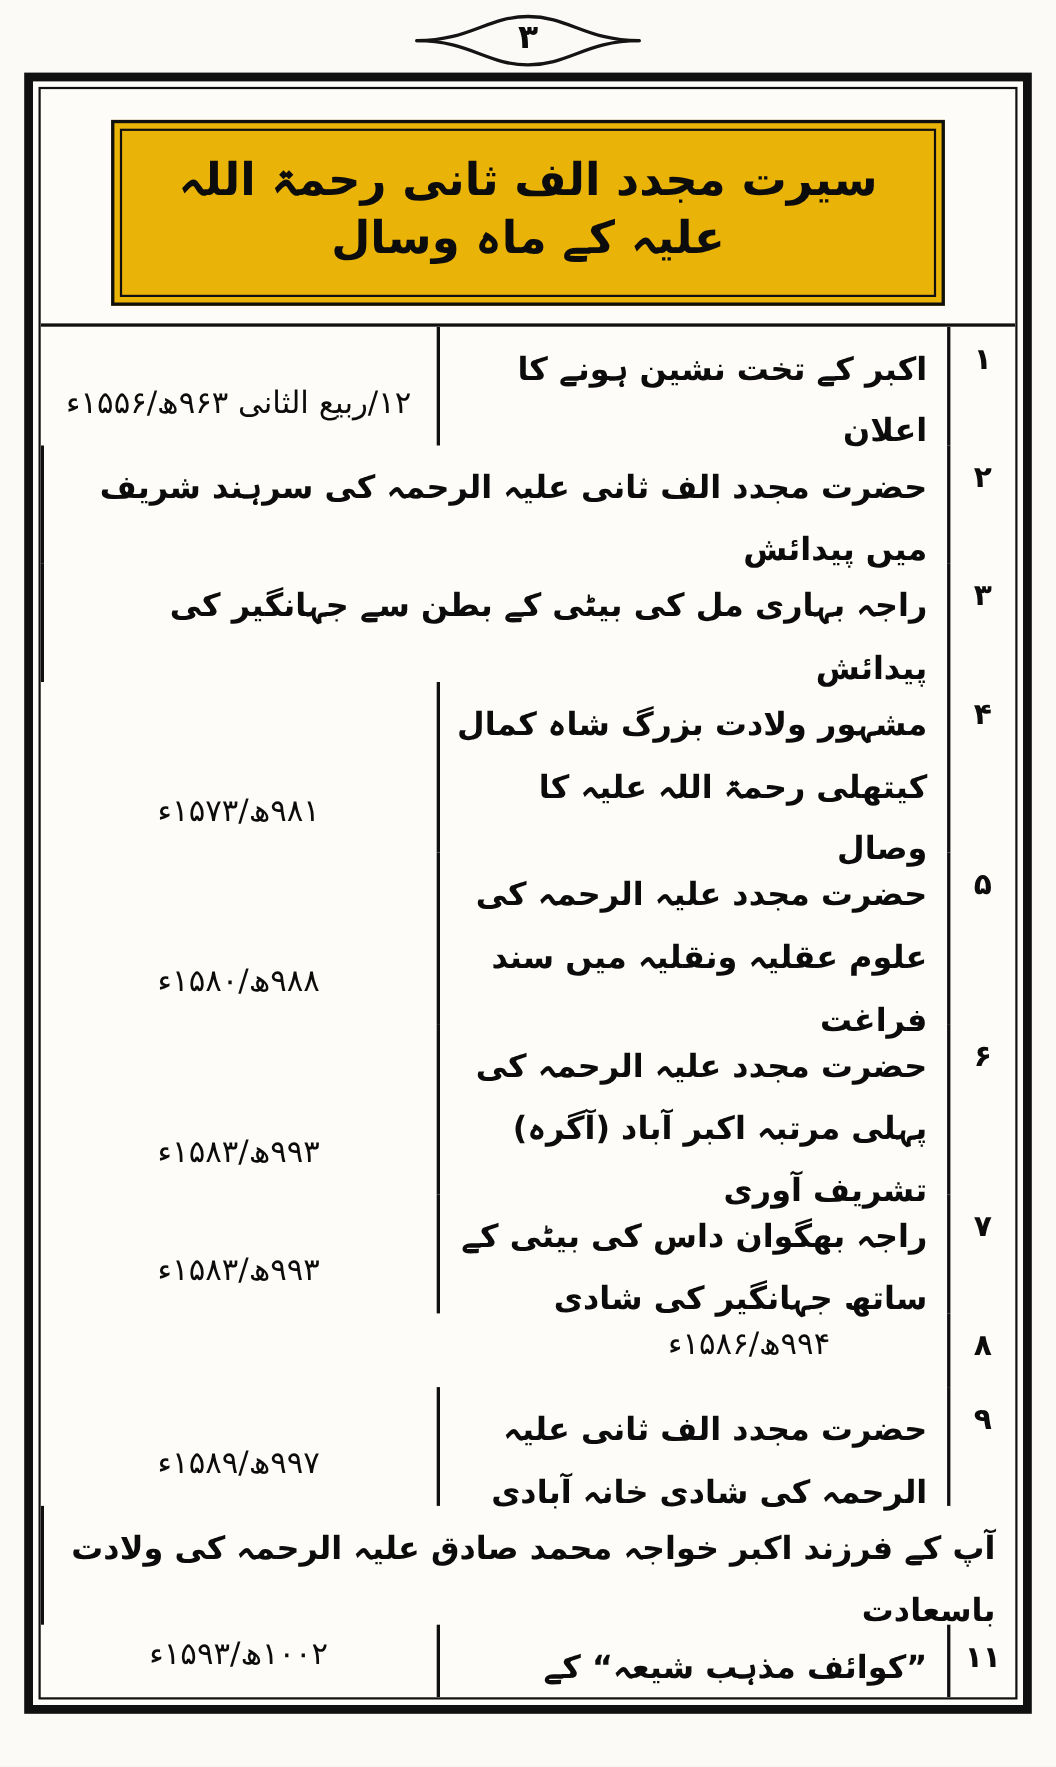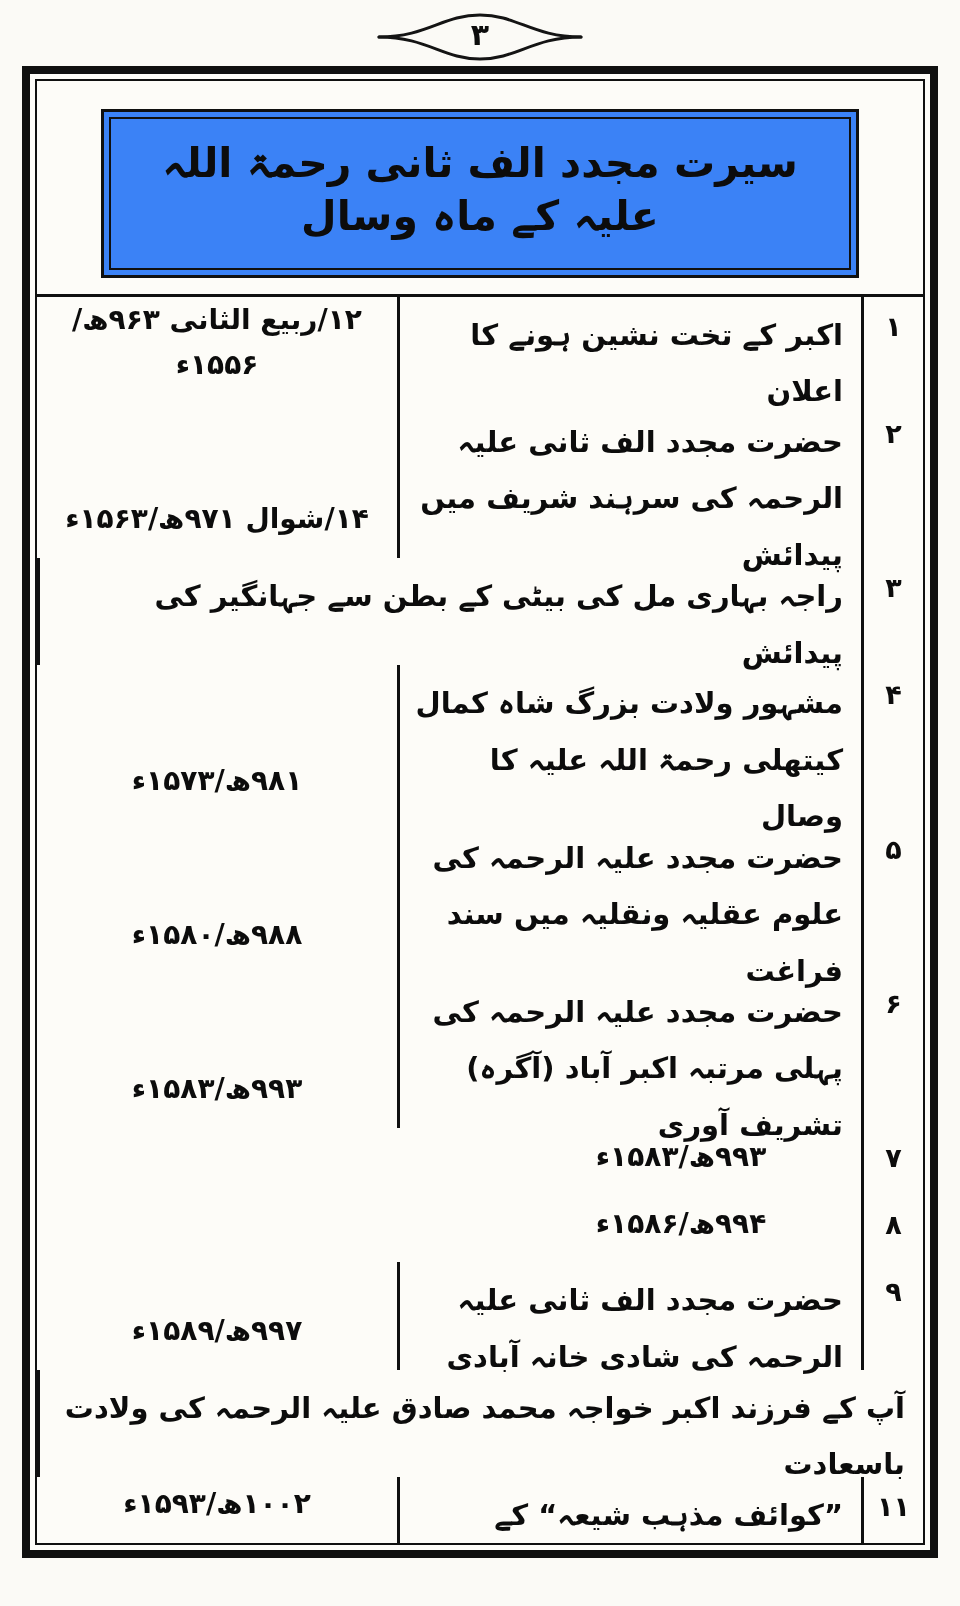--- a/index.html
+++ b/index.html
@@ -61,7 +61,7 @@
     margin: 28px 64px 16px;
     border: 3px solid #101010;
     padding: 5px;
-    background: #3b82f6;
+    background: #eab308;
   }
   .title-inner {
     border: 2px solid #101010;

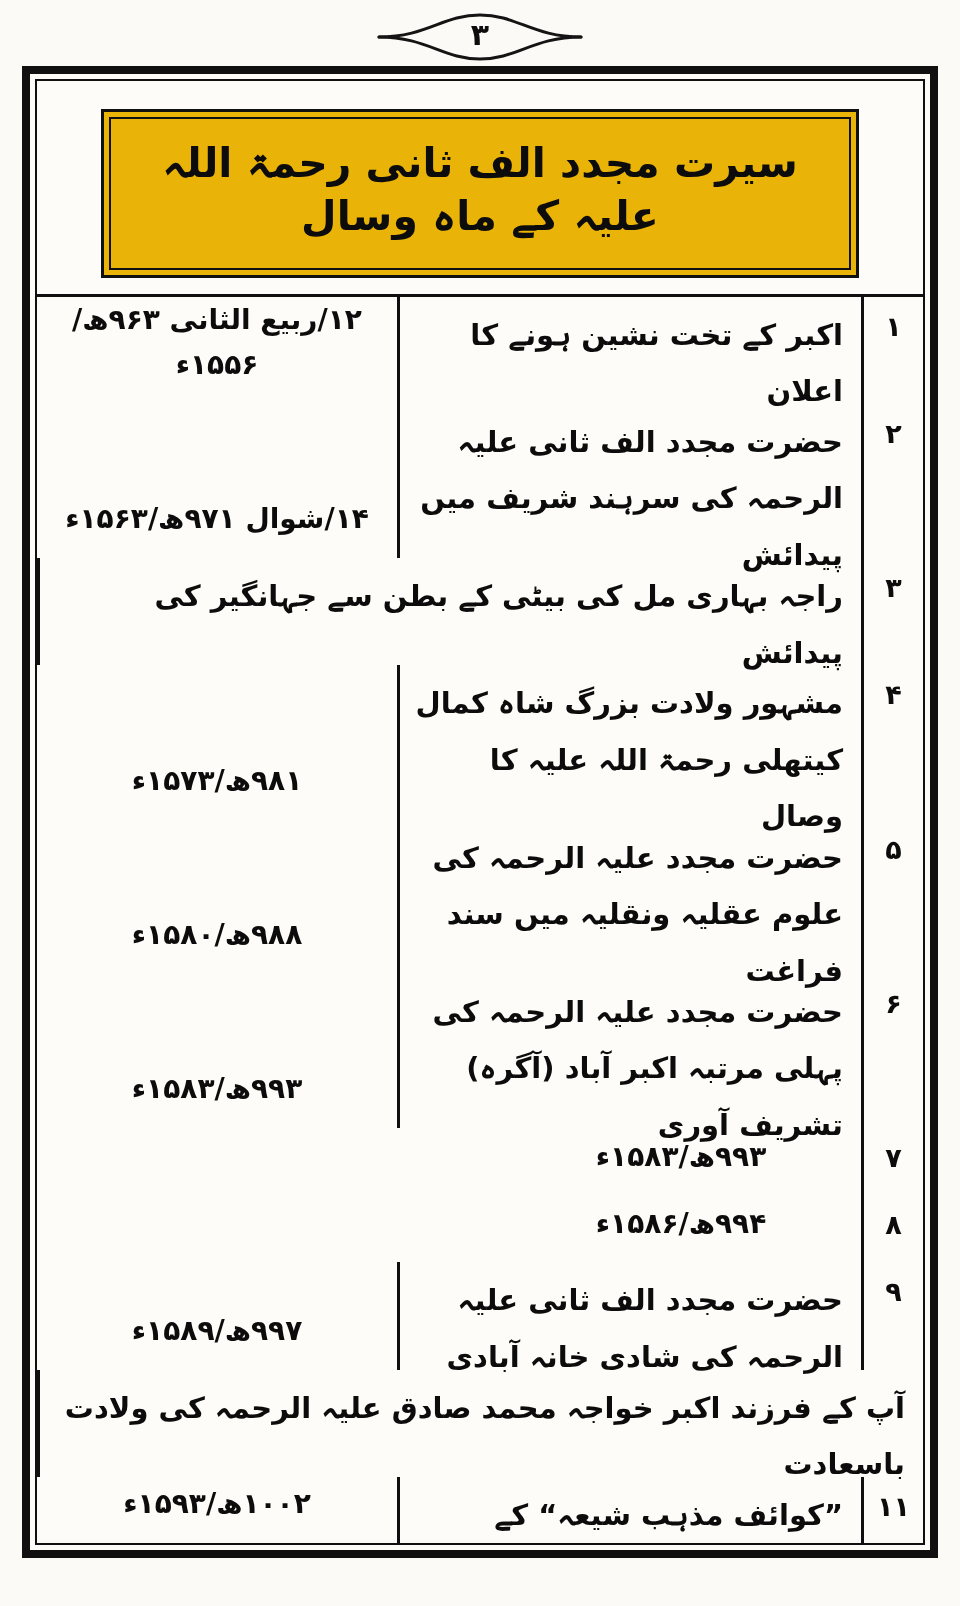--- a/index.html
+++ b/index.html
@@ -114,7 +114,7 @@
     justify-content: center;
     padding: 20px 10px 16px;
     font-size: 28px;
-    font-weight: 700;
+    font-weight: 400;
     line-height: 1.6;
     text-align: center;
   }

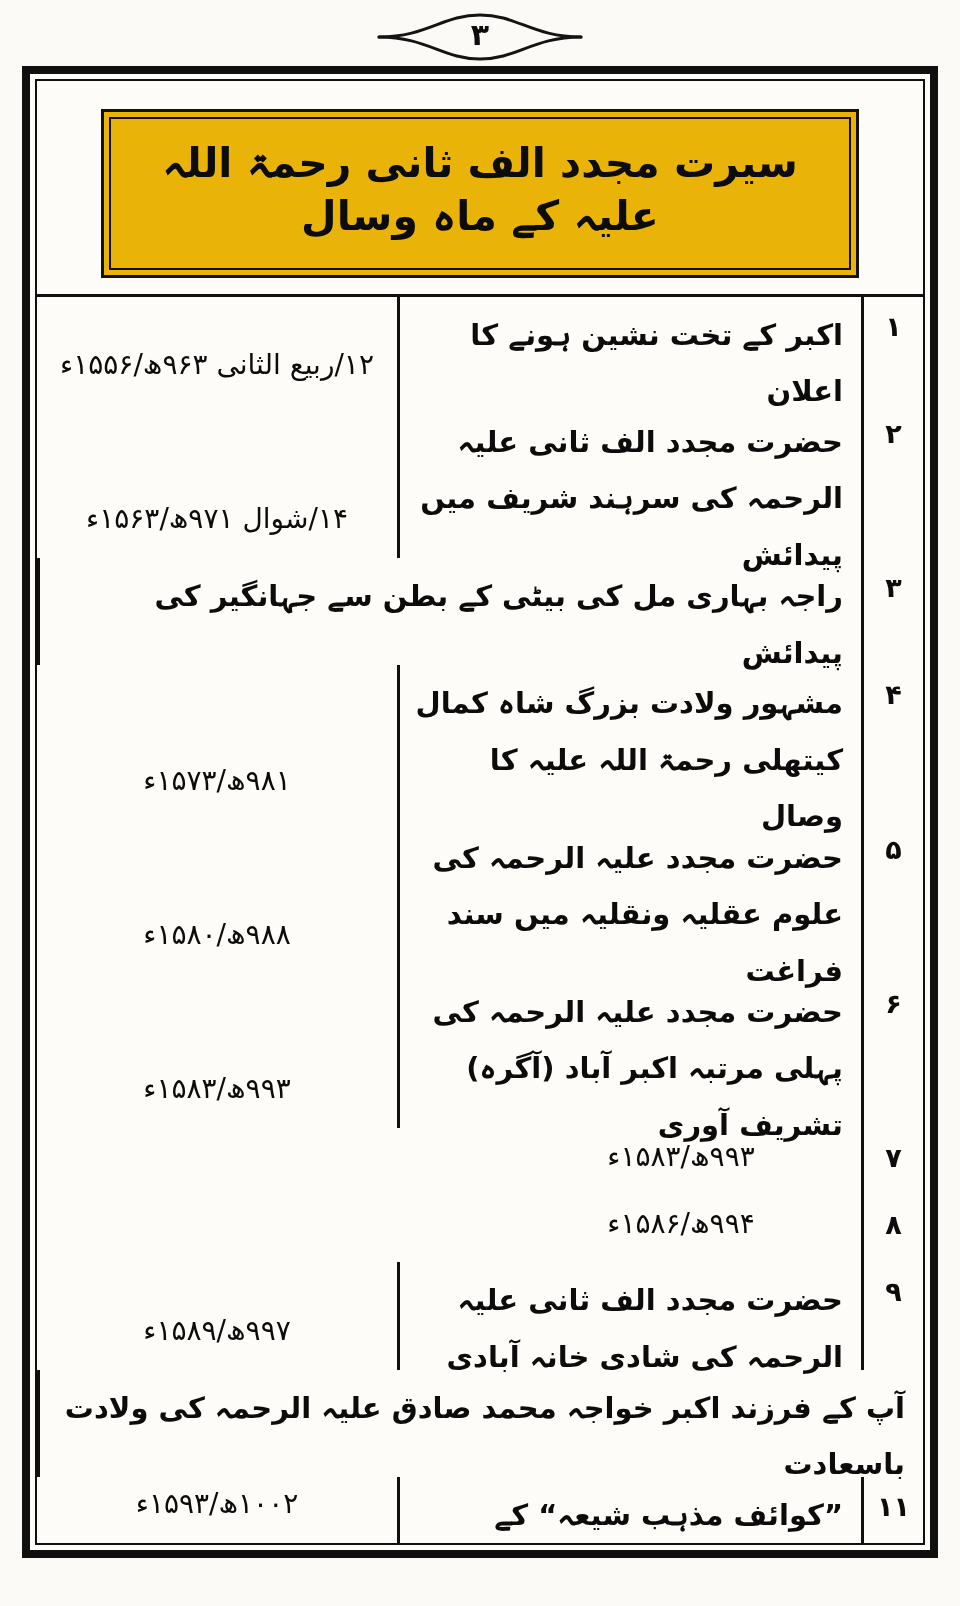--- a/index.html
+++ b/index.html
@@ -150,7 +150,6 @@
           <div class="row">
             <div class="cell num">۲</div>
             <div class="cell event">حضرت مجدد الف ثانی علیہ الرحمہ کی سرہند شریف میں پیدائش</div>
-            <div class="cell date">۱۴/شوال ۹۷۱ھ/۱۵۶۳ء</div>
           </div>
           <div class="row">
             <div class="cell num">۳</div>

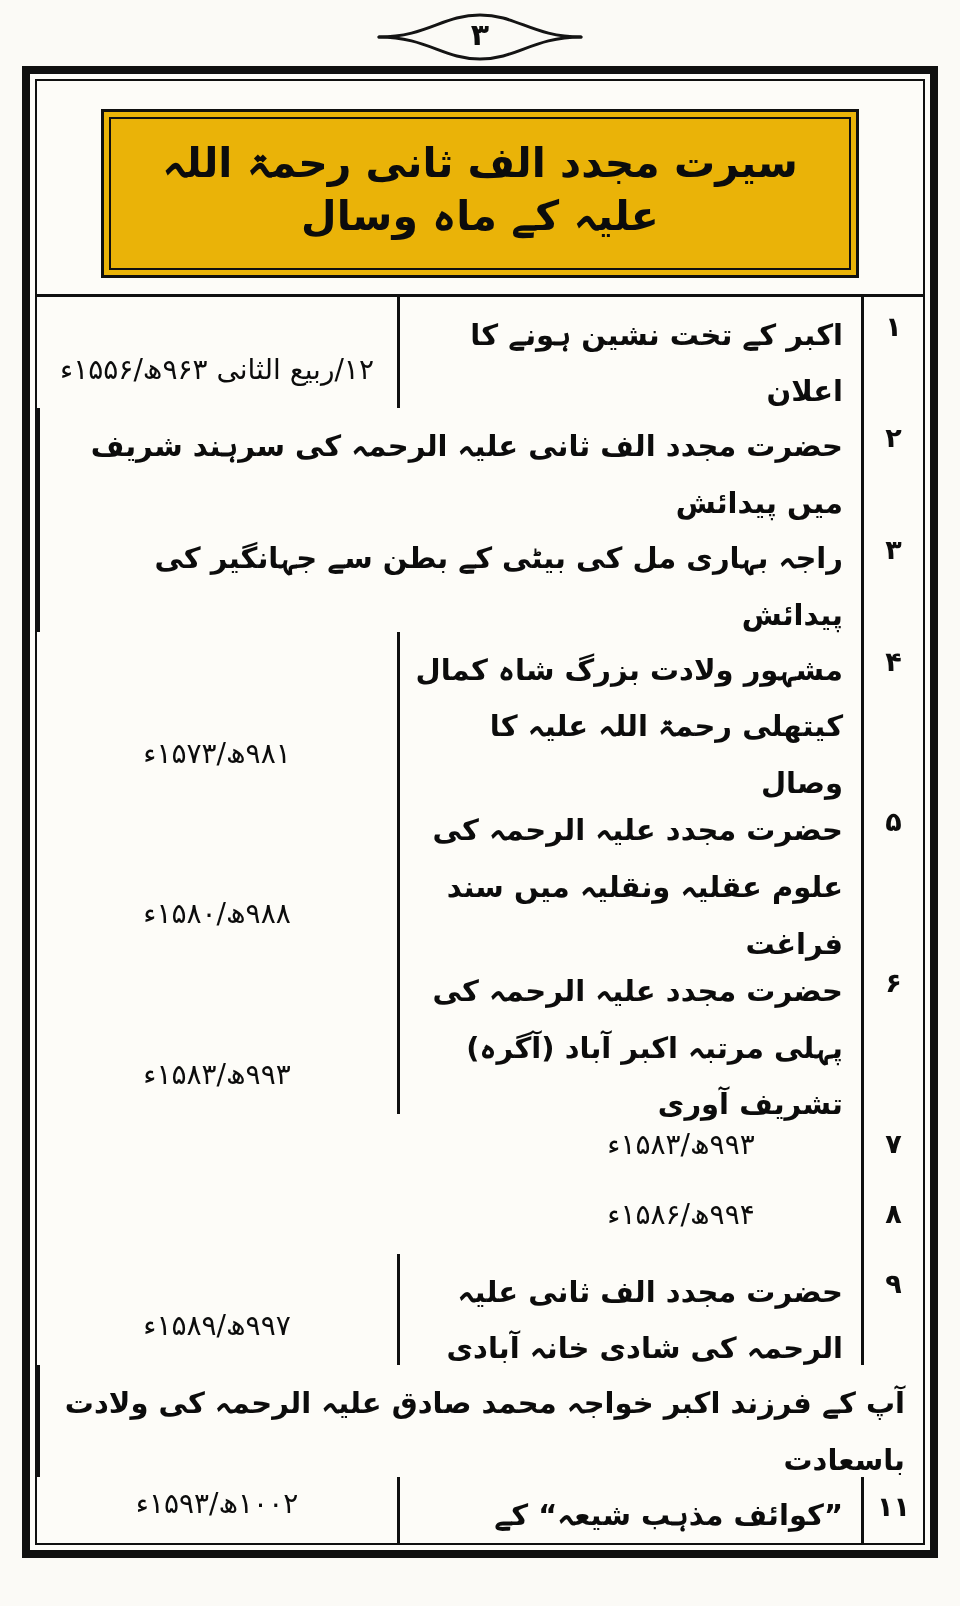--- a/index.html
+++ b/index.html
@@ -172,6 +172,7 @@
           </div>
           <div class="row">
             <div class="cell num">۷</div>
+            <div class="cell event">راجہ بھگوان داس کی بیٹی کے ساتھ جہانگیر کی شادی</div>
             <div class="cell date">۹۹۳ھ/۱۵۸۳ء</div>
           </div>
           <div class="row">

